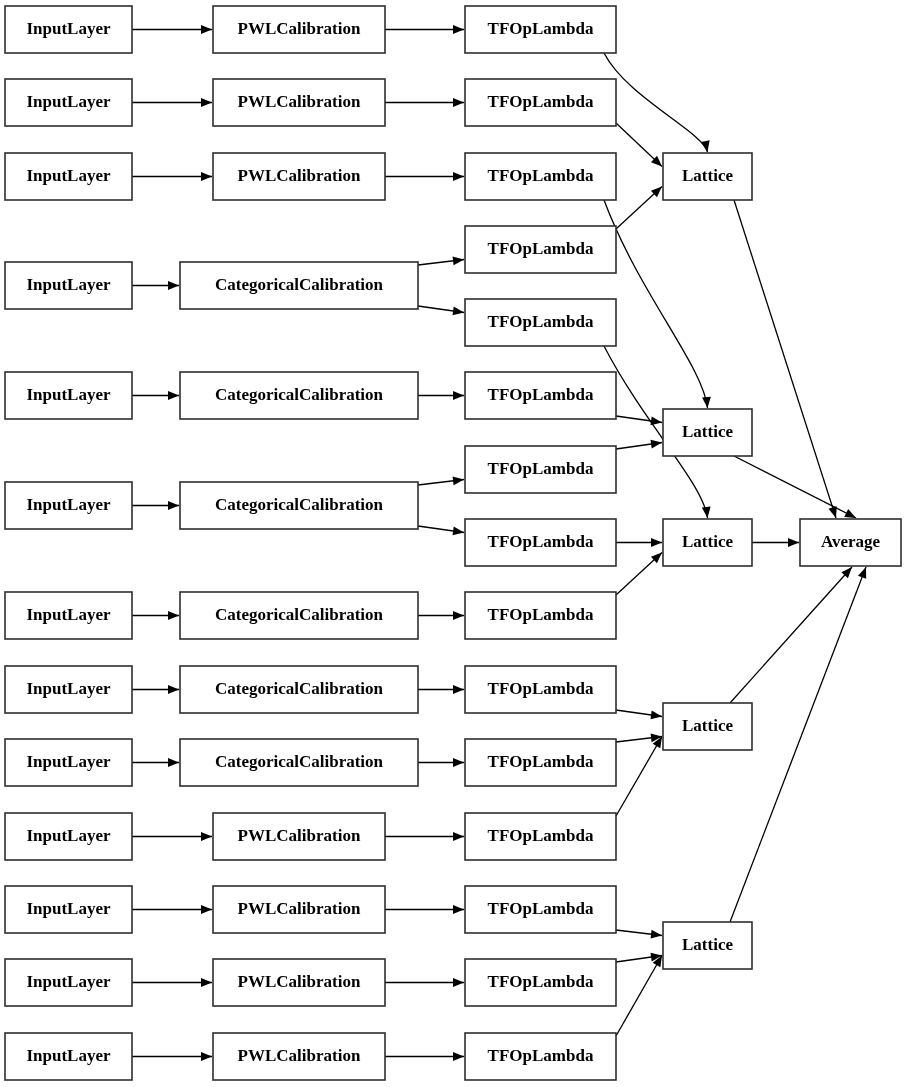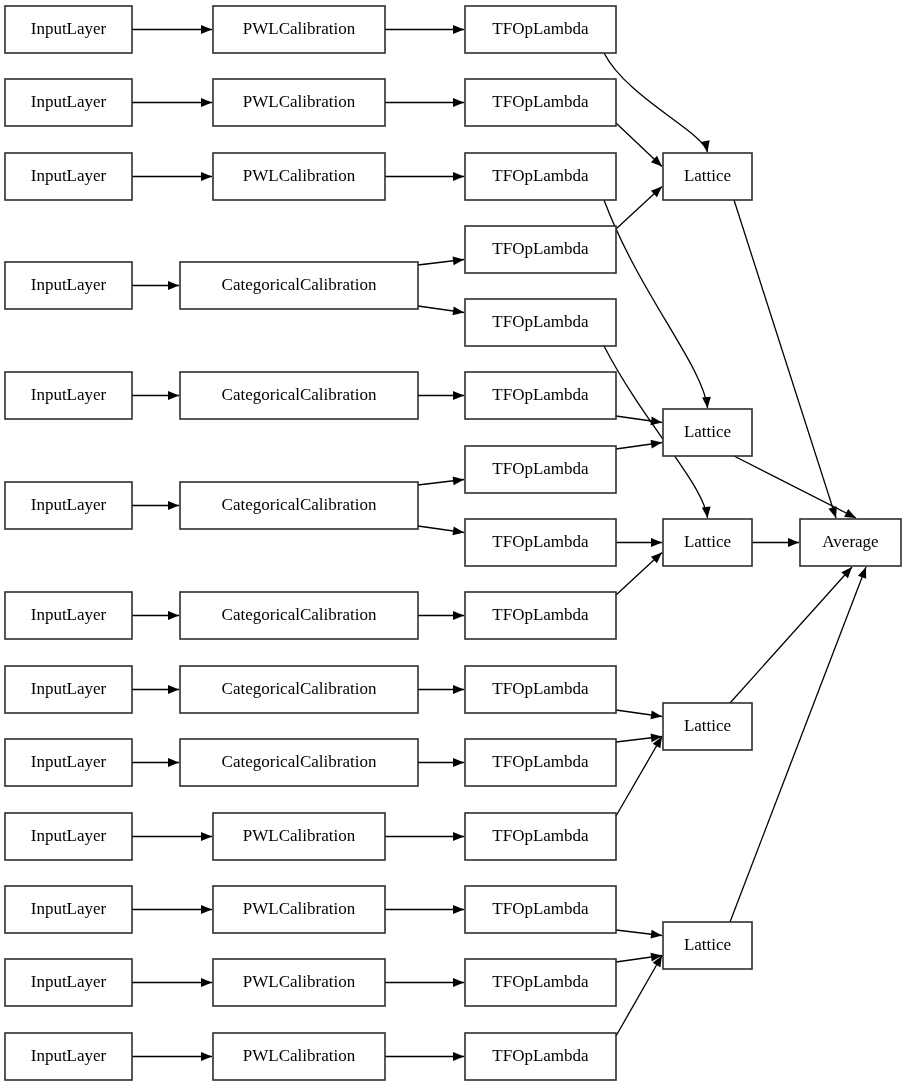--- a/index.html
+++ b/index.html
@@ -14,6 +14,7 @@
     background: #ffffff;
     font-family: "Liberation Serif", "DejaVu Serif", serif;
     overflow: hidden;
+    font-weight: bold;
   }
   svg.graph-canvas {
     position: absolute;

